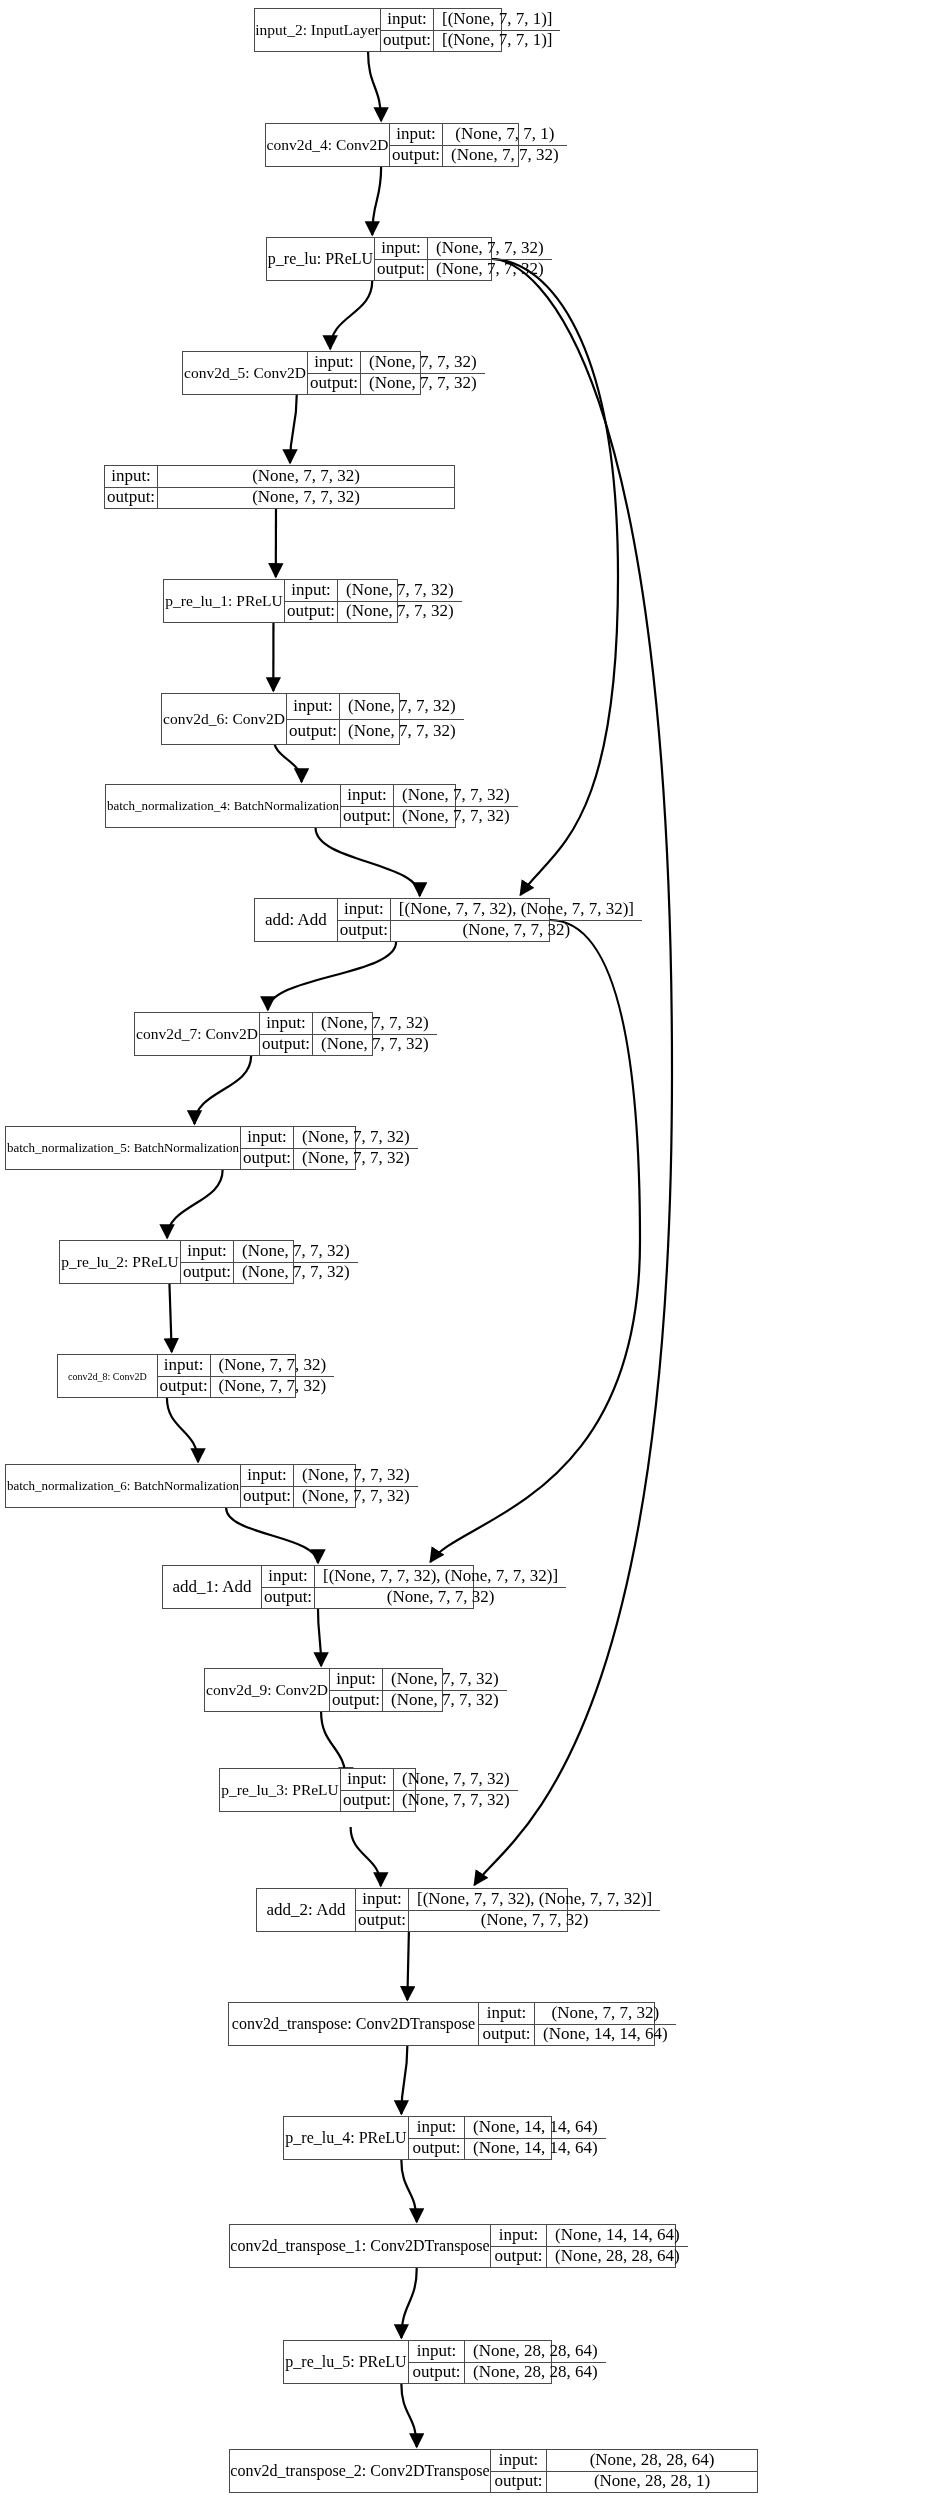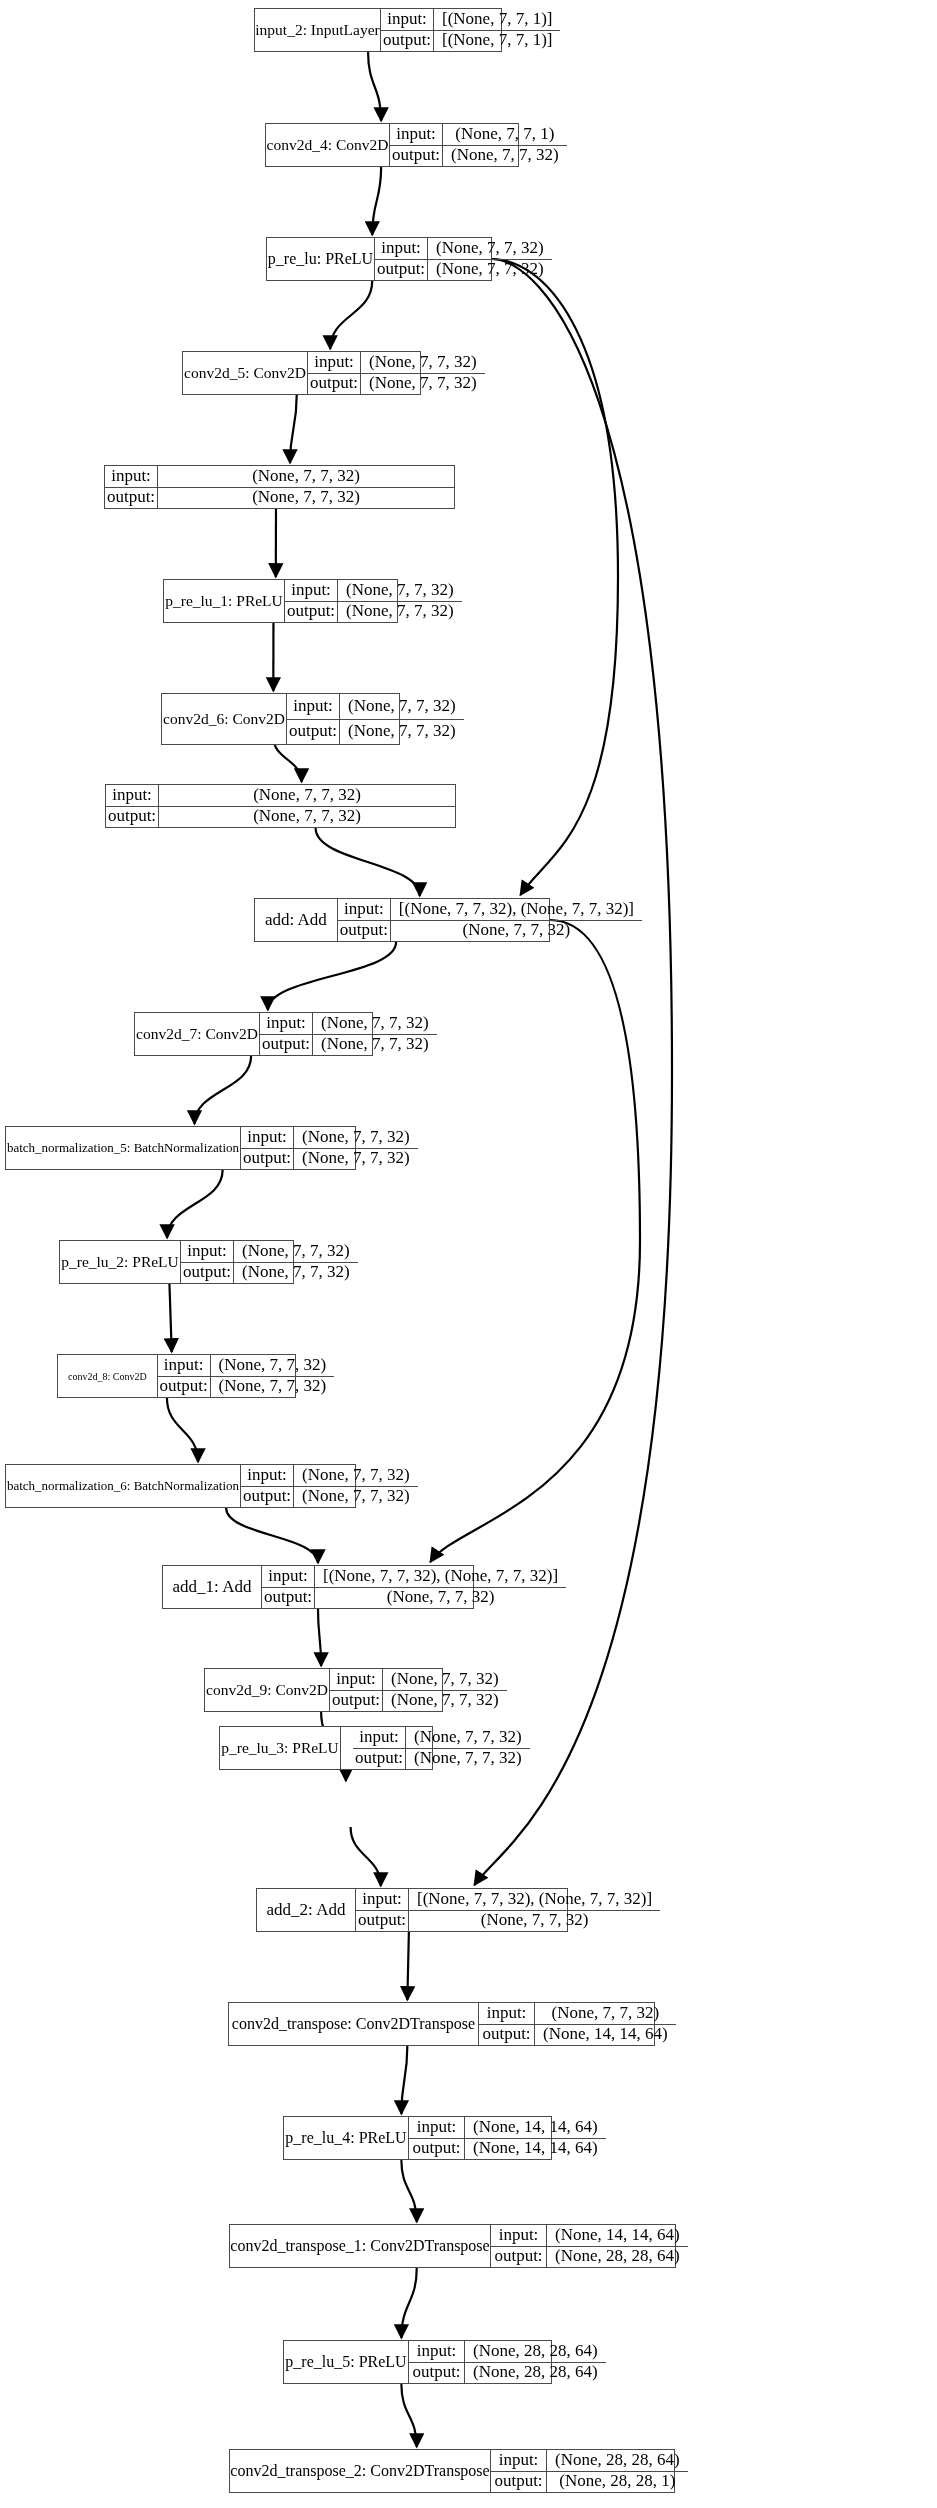--- a/index.html
+++ b/index.html
@@ -211,6 +211,7 @@
         </div>
       </div>
       <div class="node" style="left: 105px; top: 784px; width: 351px; height: 44px;">
+        <div class="name-cell" style="width: 214px; font-size: 13px;">batch_normalization_4: BatchNormalization</div>
         <div class="io">
           <div class="io-row top">
             <div class="io-label" style="width: 53px;">input:</div>

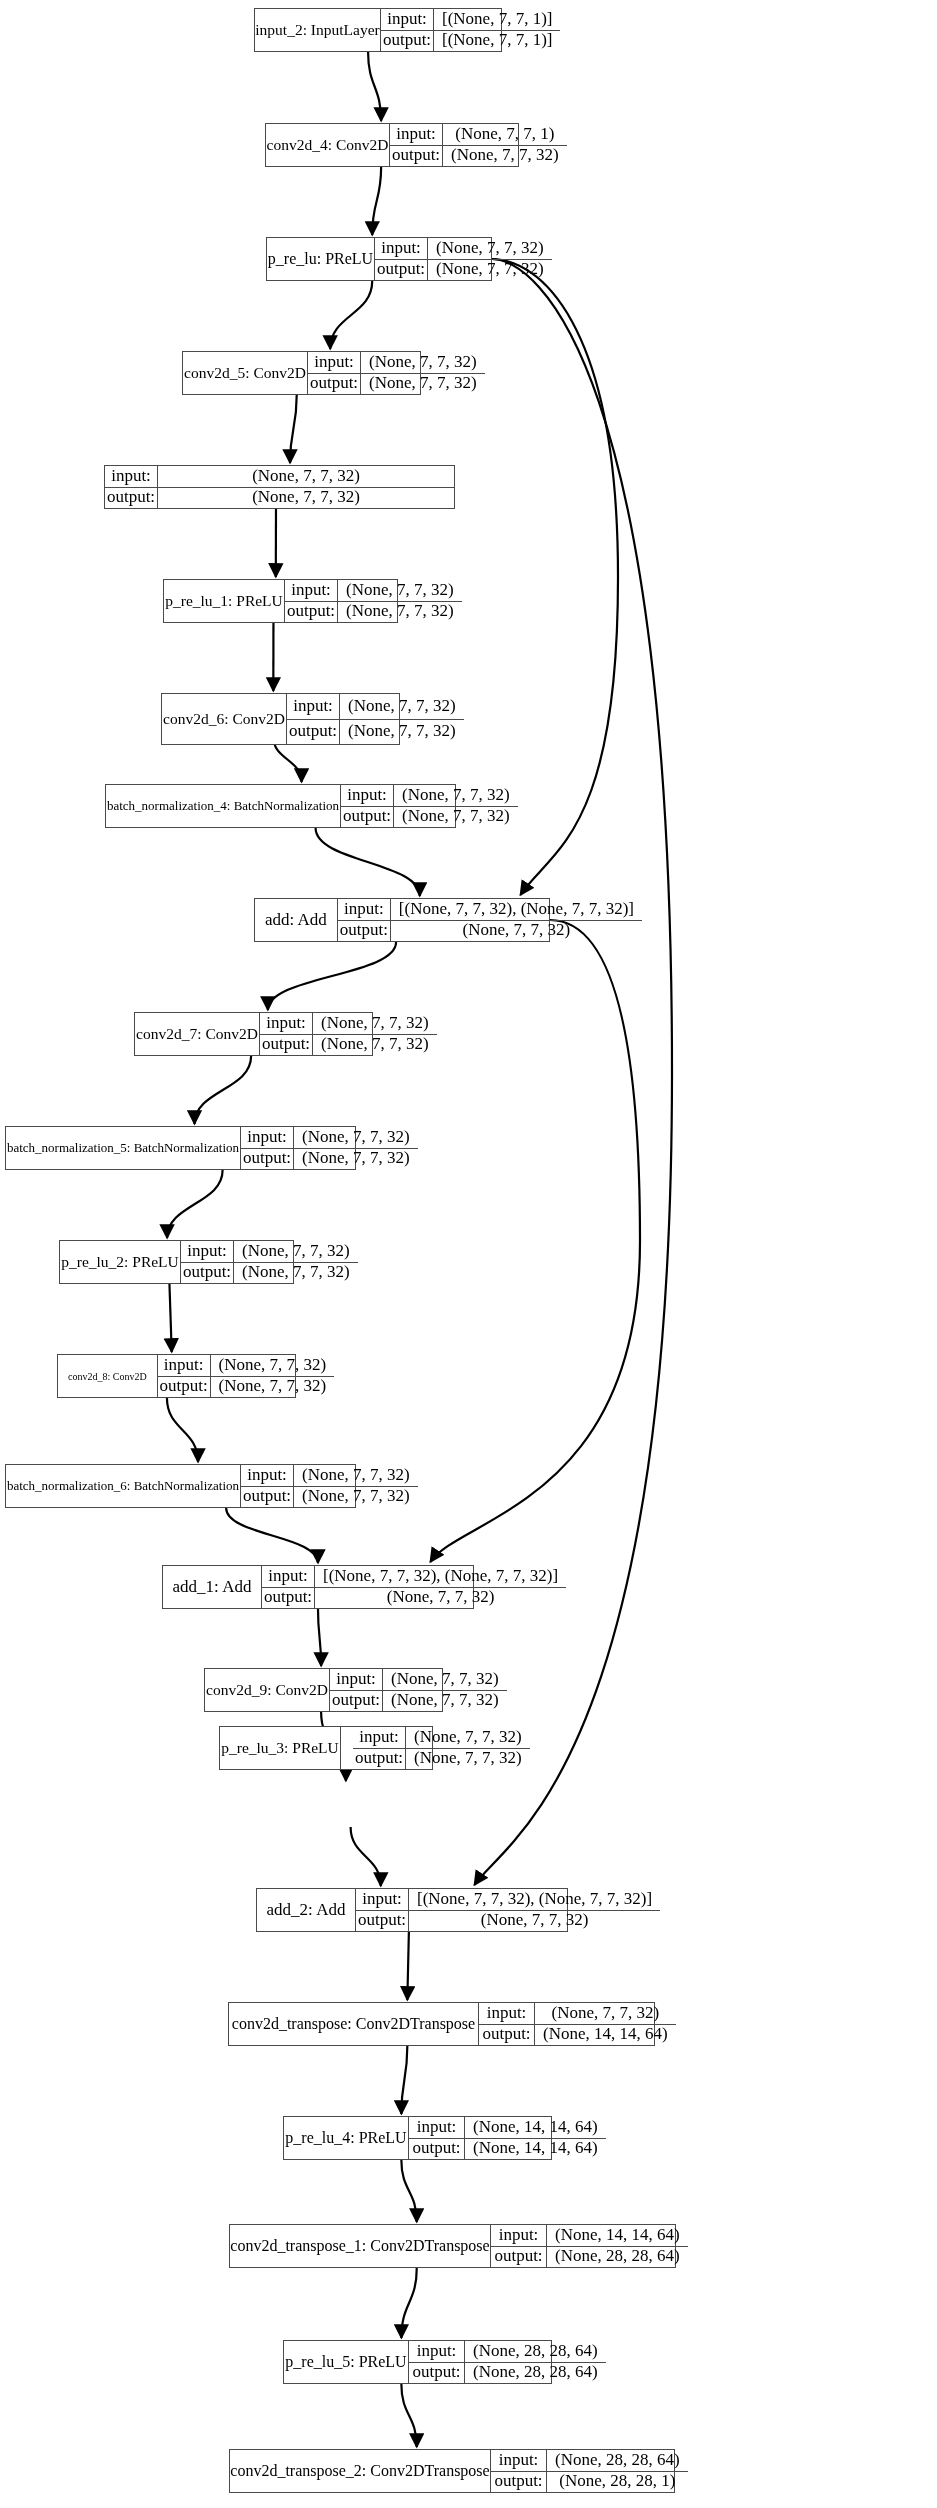--- a/index.html
+++ b/index.html
@@ -327,7 +327,7 @@
           </div>
         </div>
       </div>
-      <div class="node" style="left: 219px; top: 1726px; width: 214px; height: 44px; gap: 12px;">
+      <div class="node" style="left: 219px; top: 1768px; width: 197px; height: 44px;">
         <div class="name-cell" style="width: 100px; font-size: 15.5px;">p_re_lu_3: PReLU</div>
         <div class="io">
           <div class="io-row top">

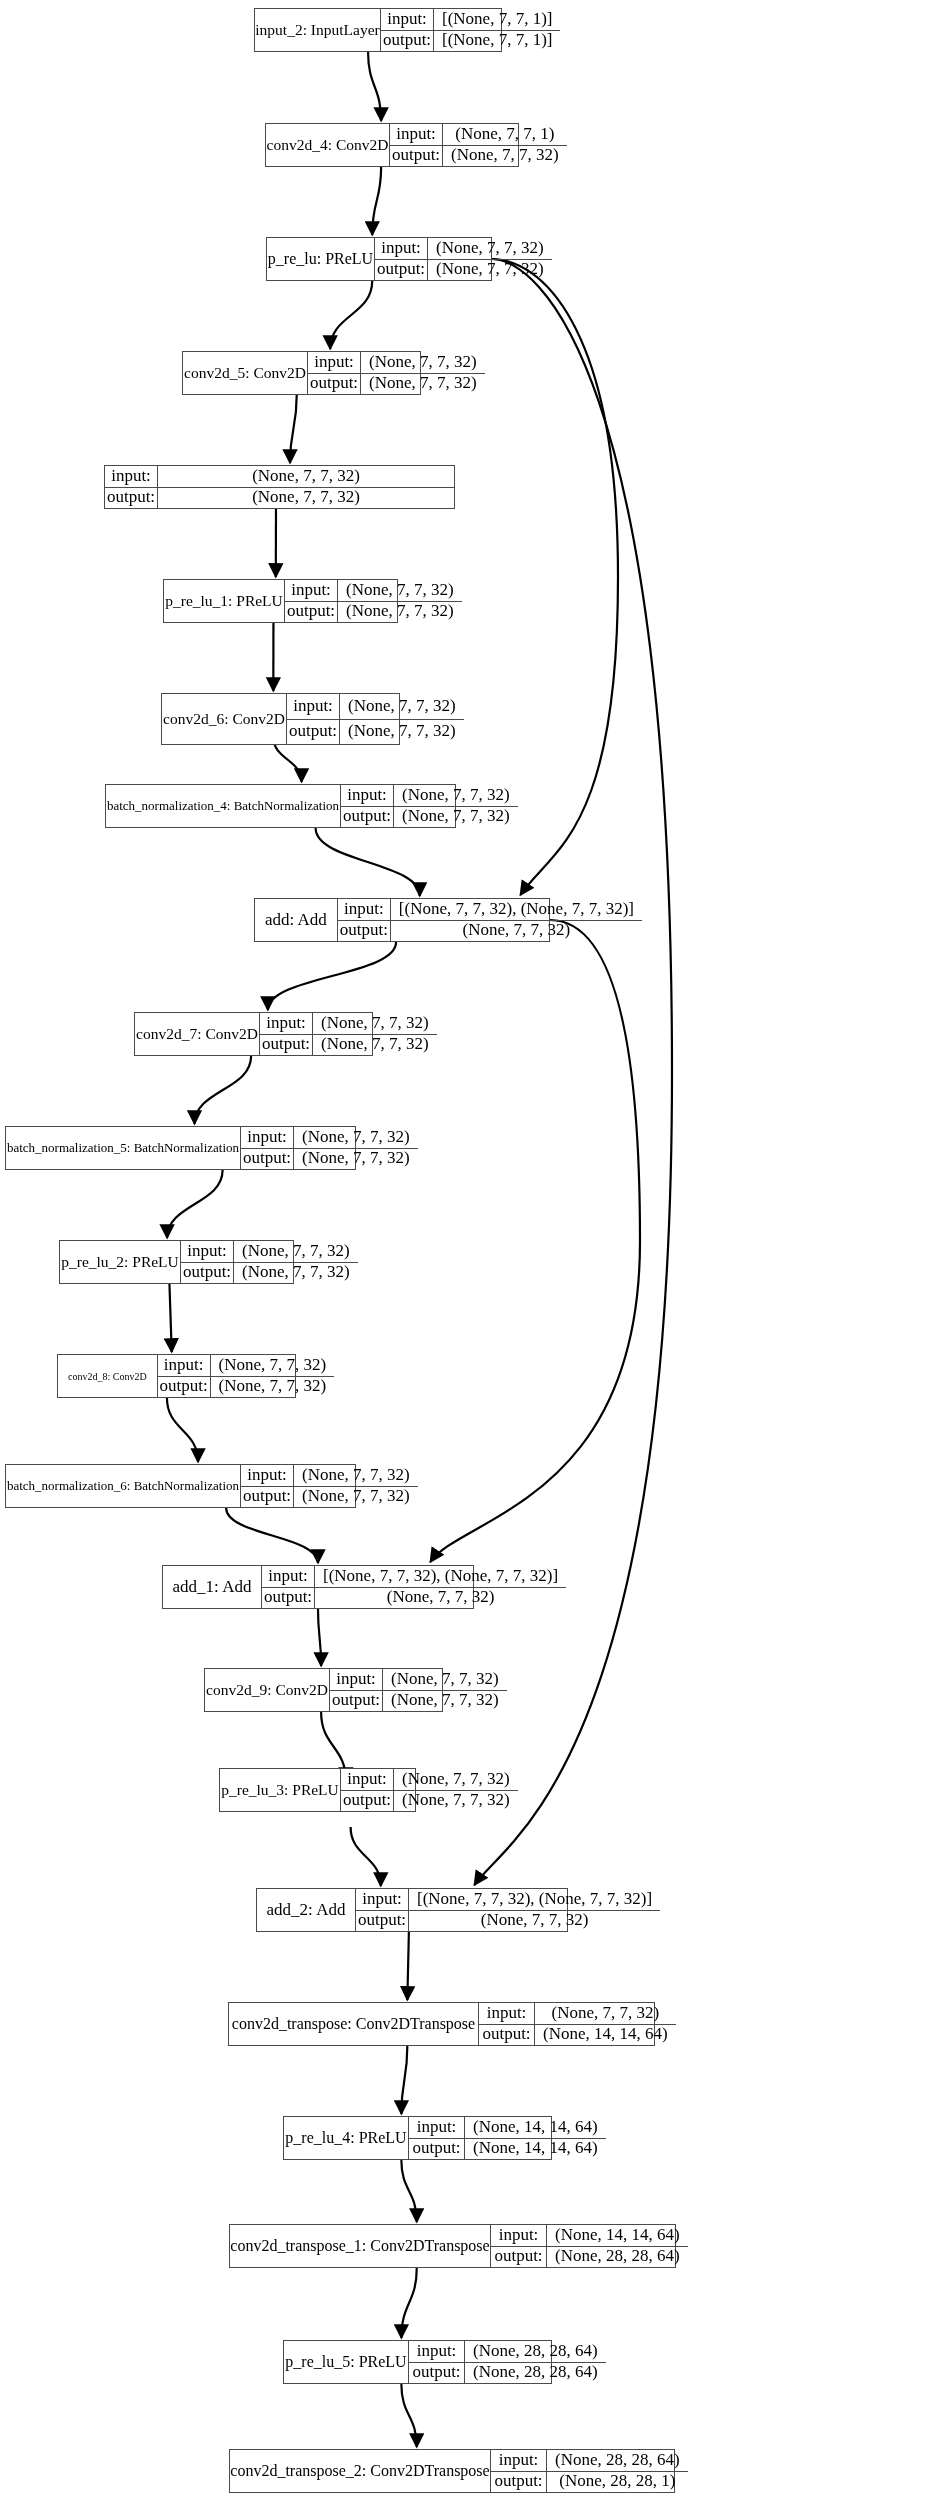--- a/index.html
+++ b/index.html
@@ -405,7 +405,7 @@
           </div>
         </div>
       </div>
-      <div class="node" style="left: 229px; top: 2449px; width: 446px; height: 44px; justify-content: space-between;">
+      <div class="node" style="left: 229px; top: 2449px; width: 529px; height: 44px; justify-content: space-between;">
         <div class="name-cell" style="width: 240px; font-size: 16px;">conv2d_transpose_2: Conv2DTranspose</div>
         <div class="io">
           <div class="io-row top">

